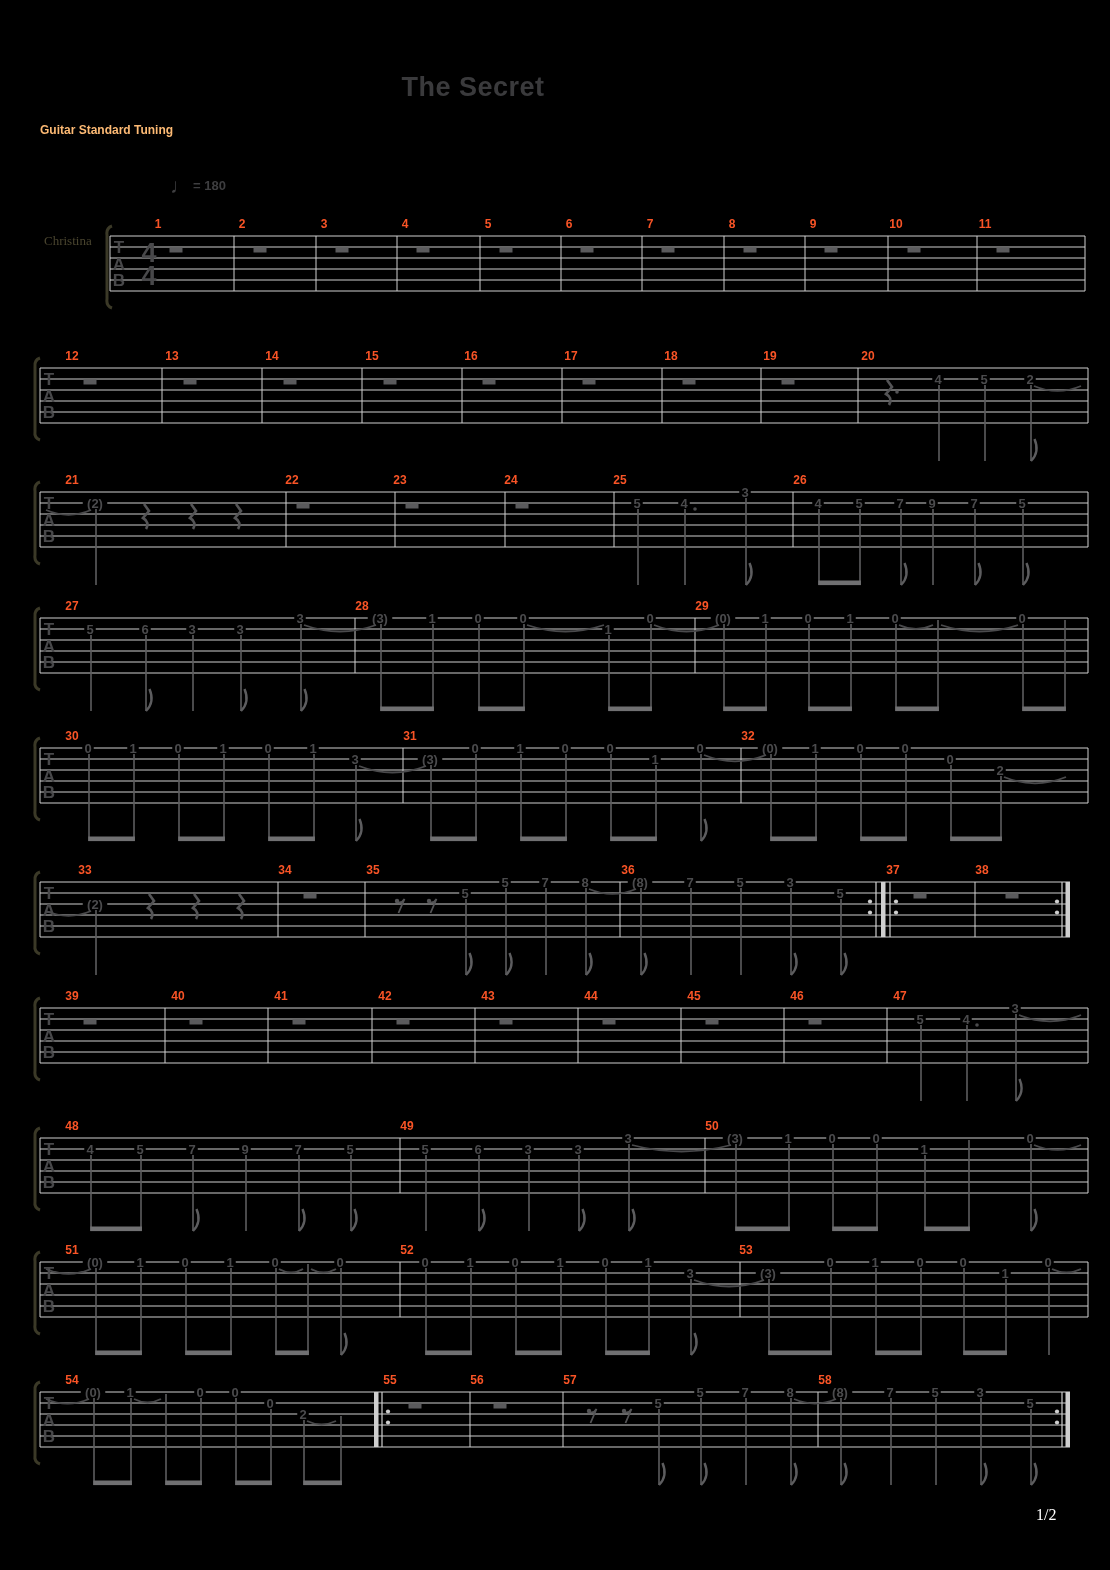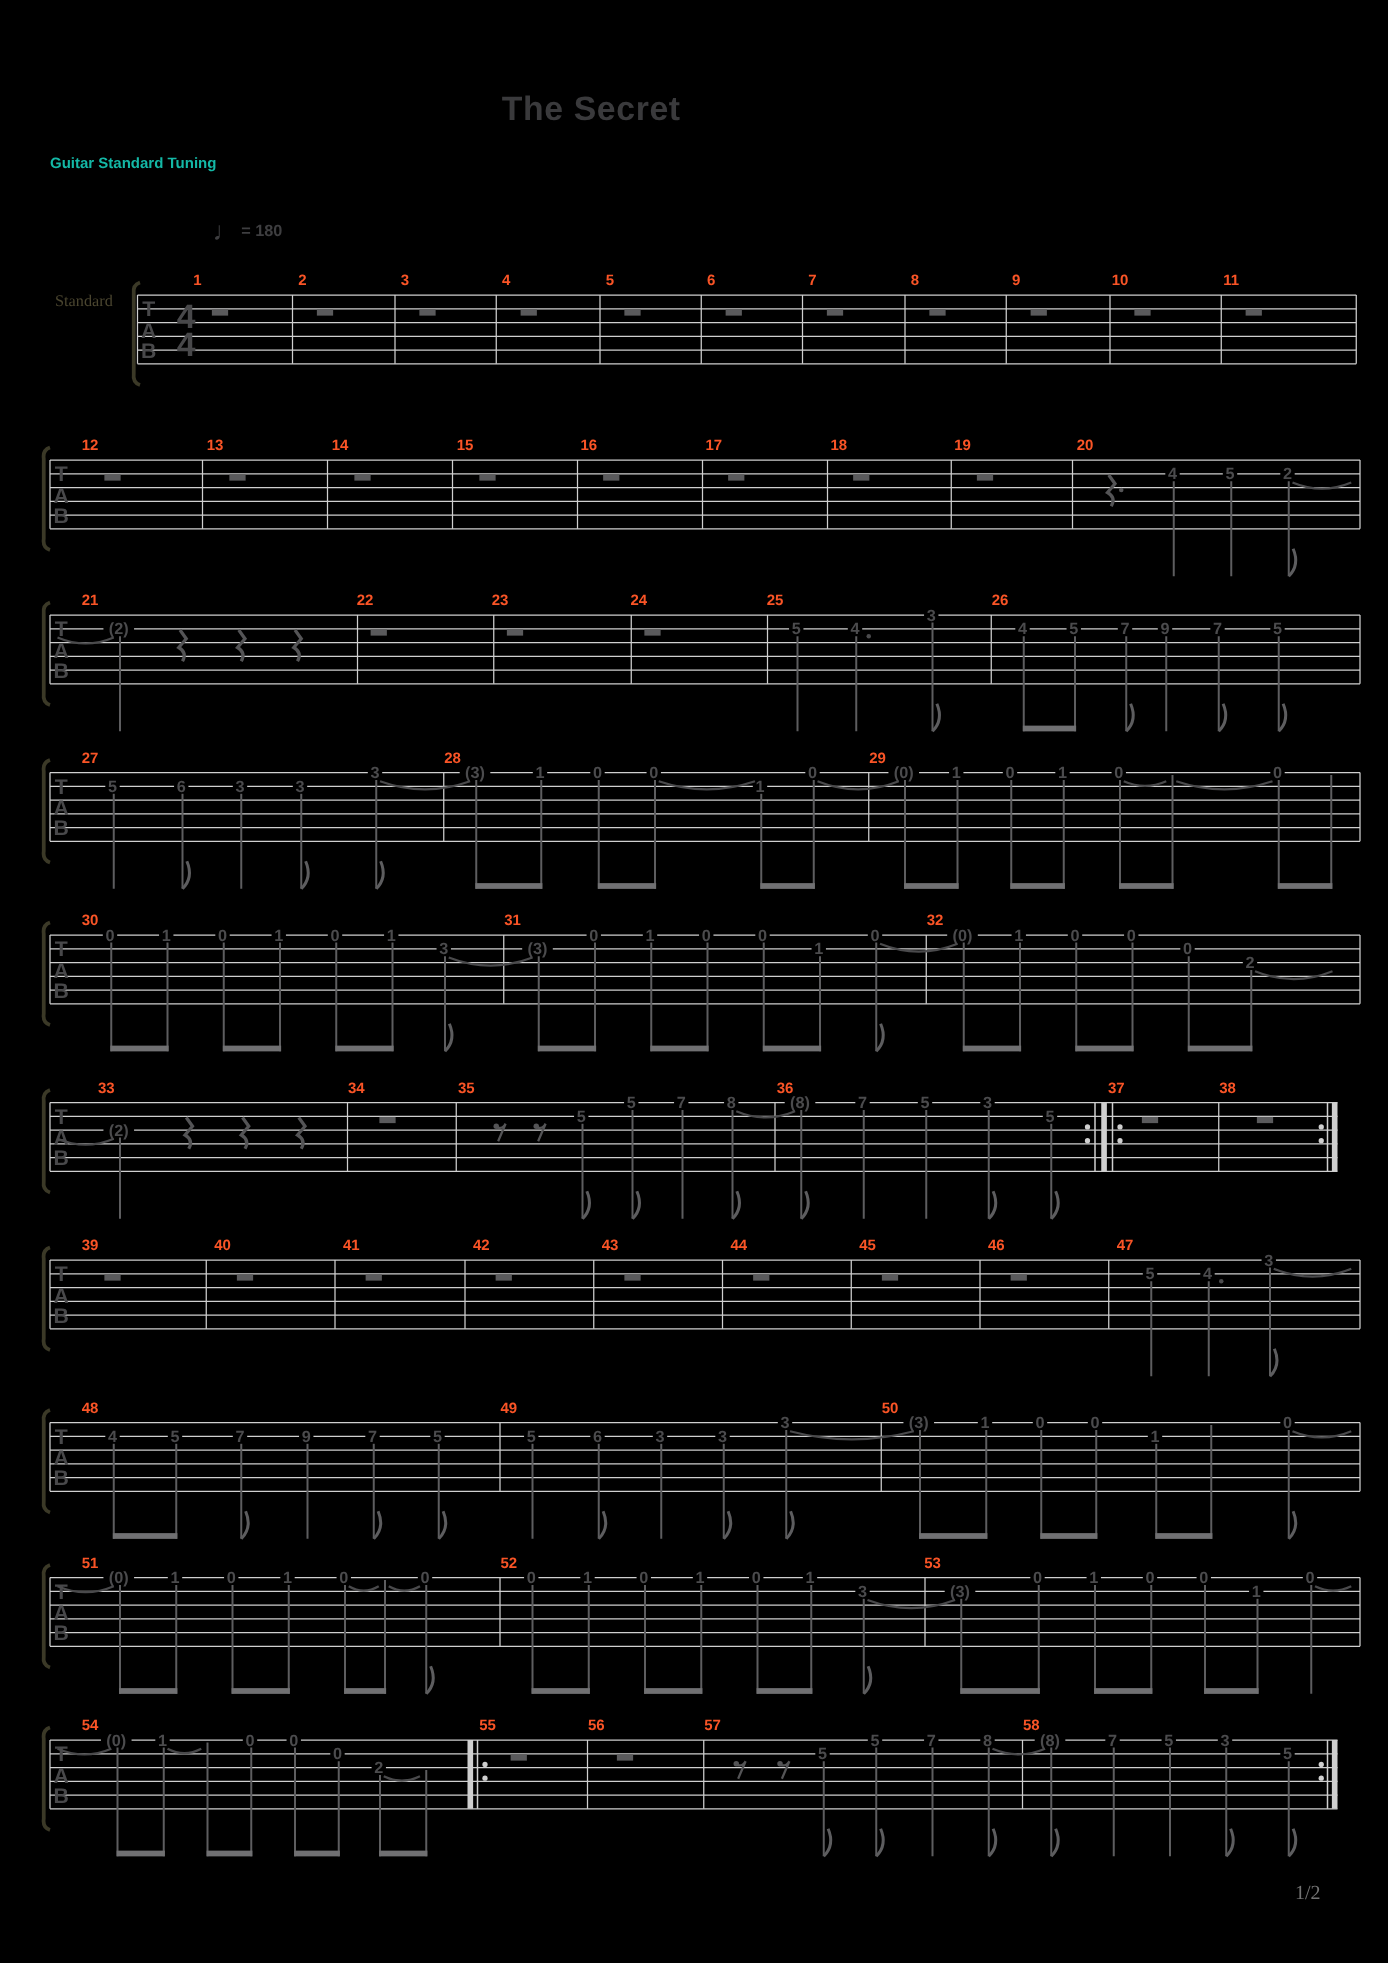--- a/index.html
+++ b/index.html
@@ -7,7 +7,7 @@
        font-family:"Liberation Sans",sans-serif;}
   .page-title{position:absolute;top:72px;left:0;width:946px;text-align:center;
        font-size:27px;font-weight:bold;color:#3a3a3c;letter-spacing:.5px;}
-  .tuning-label{position:absolute;top:123px;left:40px;font-size:12px;font-weight:bold;color:#14b8a6;}
+  .tuning-label{position:absolute;top:123px;left:40px;font-size:12px;font-weight:bold;color:#fdba74;}
   .tempo{position:absolute;top:174px;left:170px;color:#3e3e40;font-weight:bold;font-size:13px;}
   .tempo .note-glyph{font-size:21px;vertical-align:-3px;margin-right:2px;}
   .track-label{position:absolute;top:233px;left:44px;font-family:"Liberation Serif",serif;

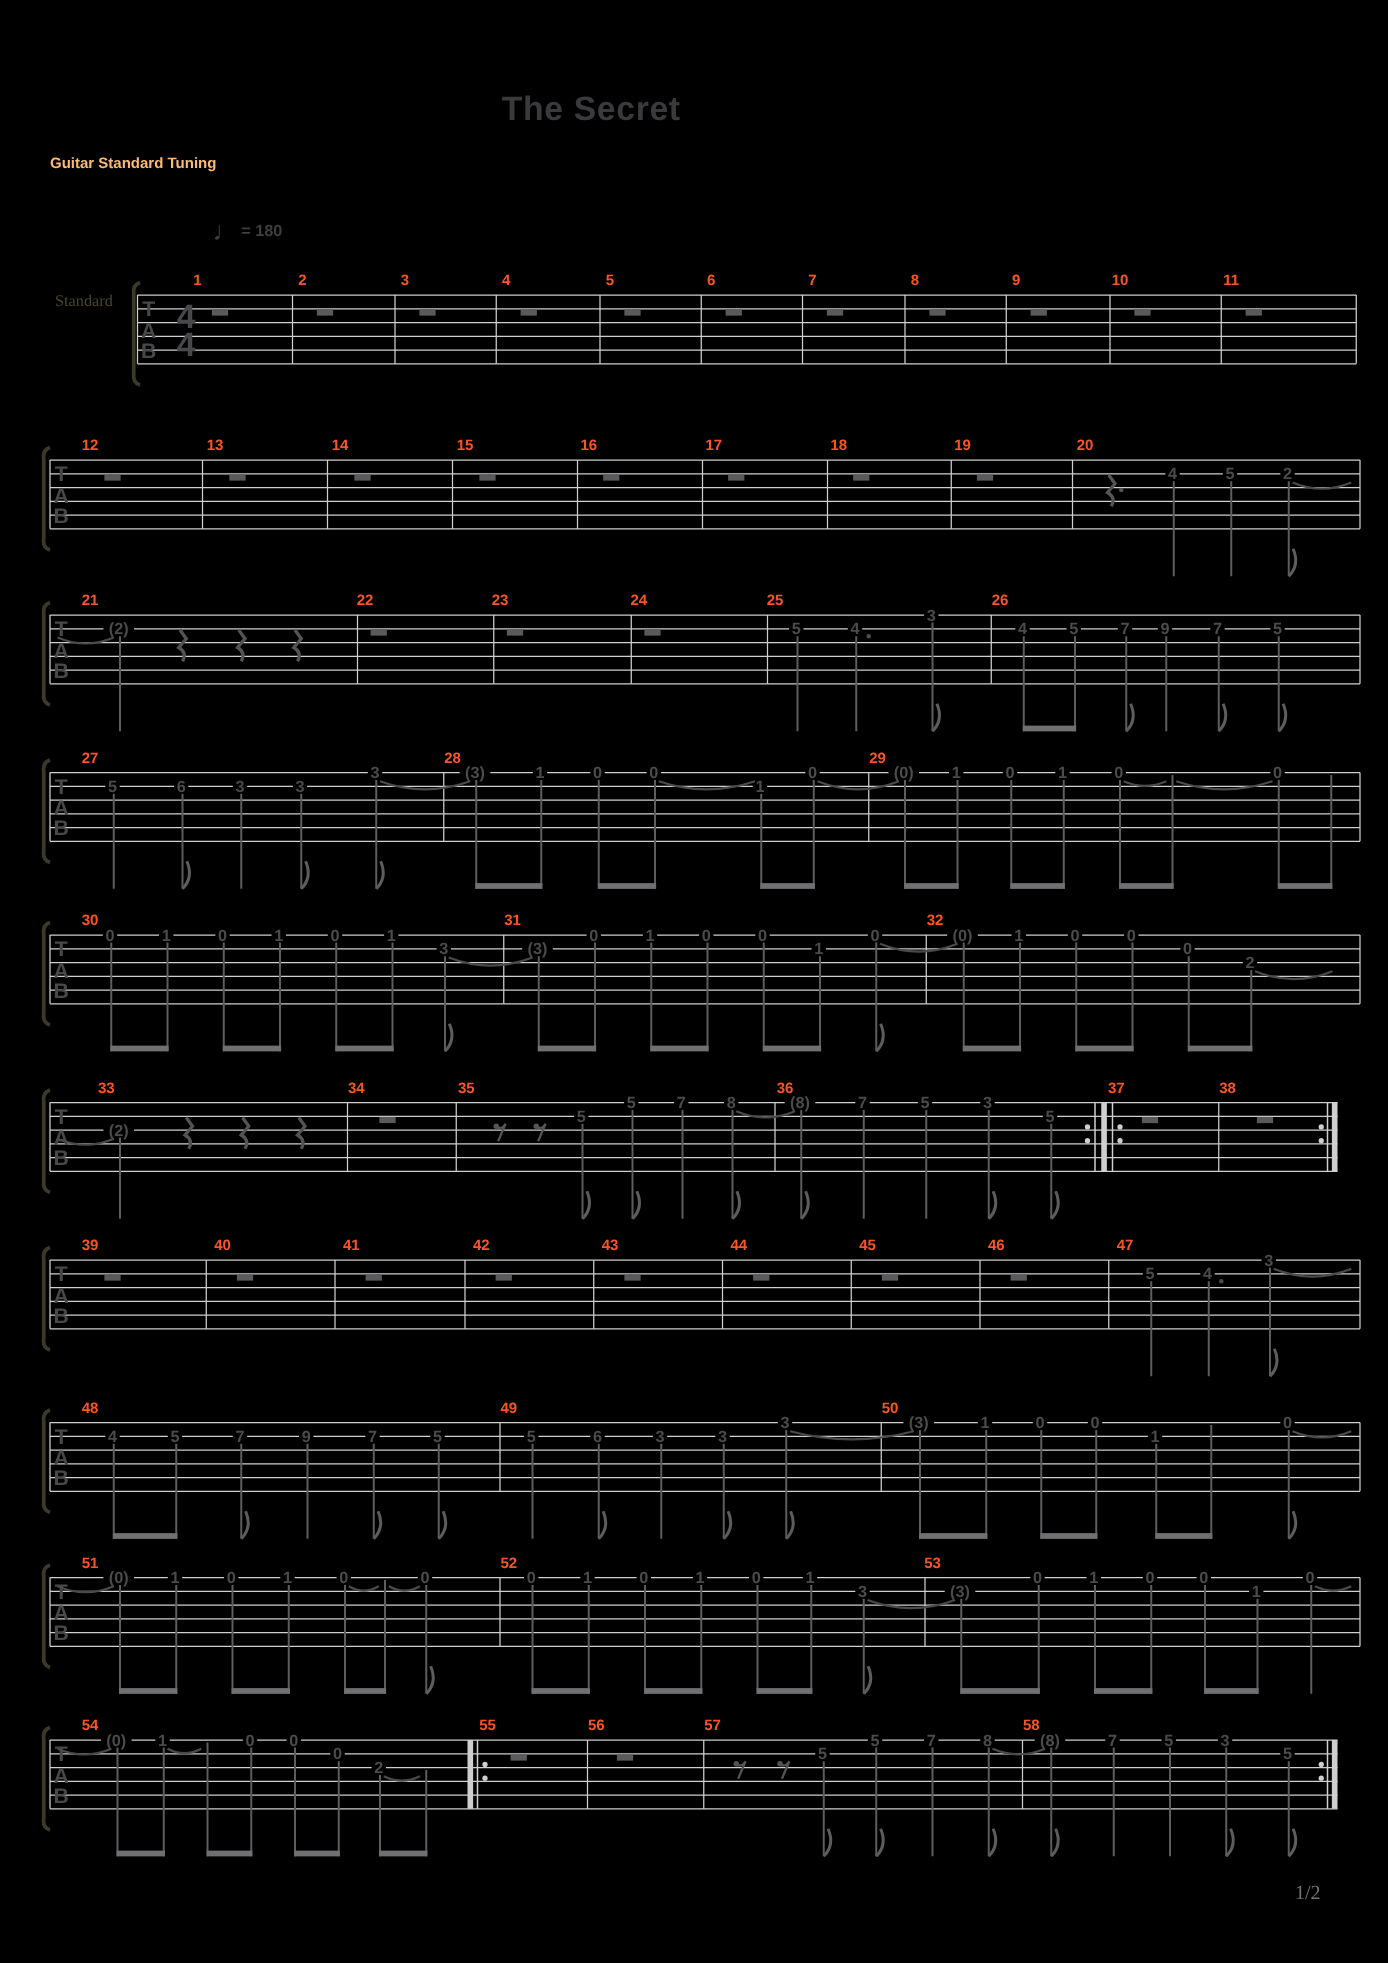--- a/index.html
+++ b/index.html
@@ -22,7 +22,7 @@
 <div class="page-title">The Secret</div>
 <div class="tuning-label">Guitar Standard Tuning</div>
 <div class="tempo"><span class="note-glyph">♩</span><span>= 180</span></div>
-<div class="track-label">Standard</div>
+<div class="track-label">Christina</div>
 <svg id="score" width="1110" height="1570">
     <g>
       <path d="M 112 226 Q 106 228 107 235 L 107 299 Q 106 306 112 308" stroke="#3b3927" stroke-width="3" fill="none"></path>

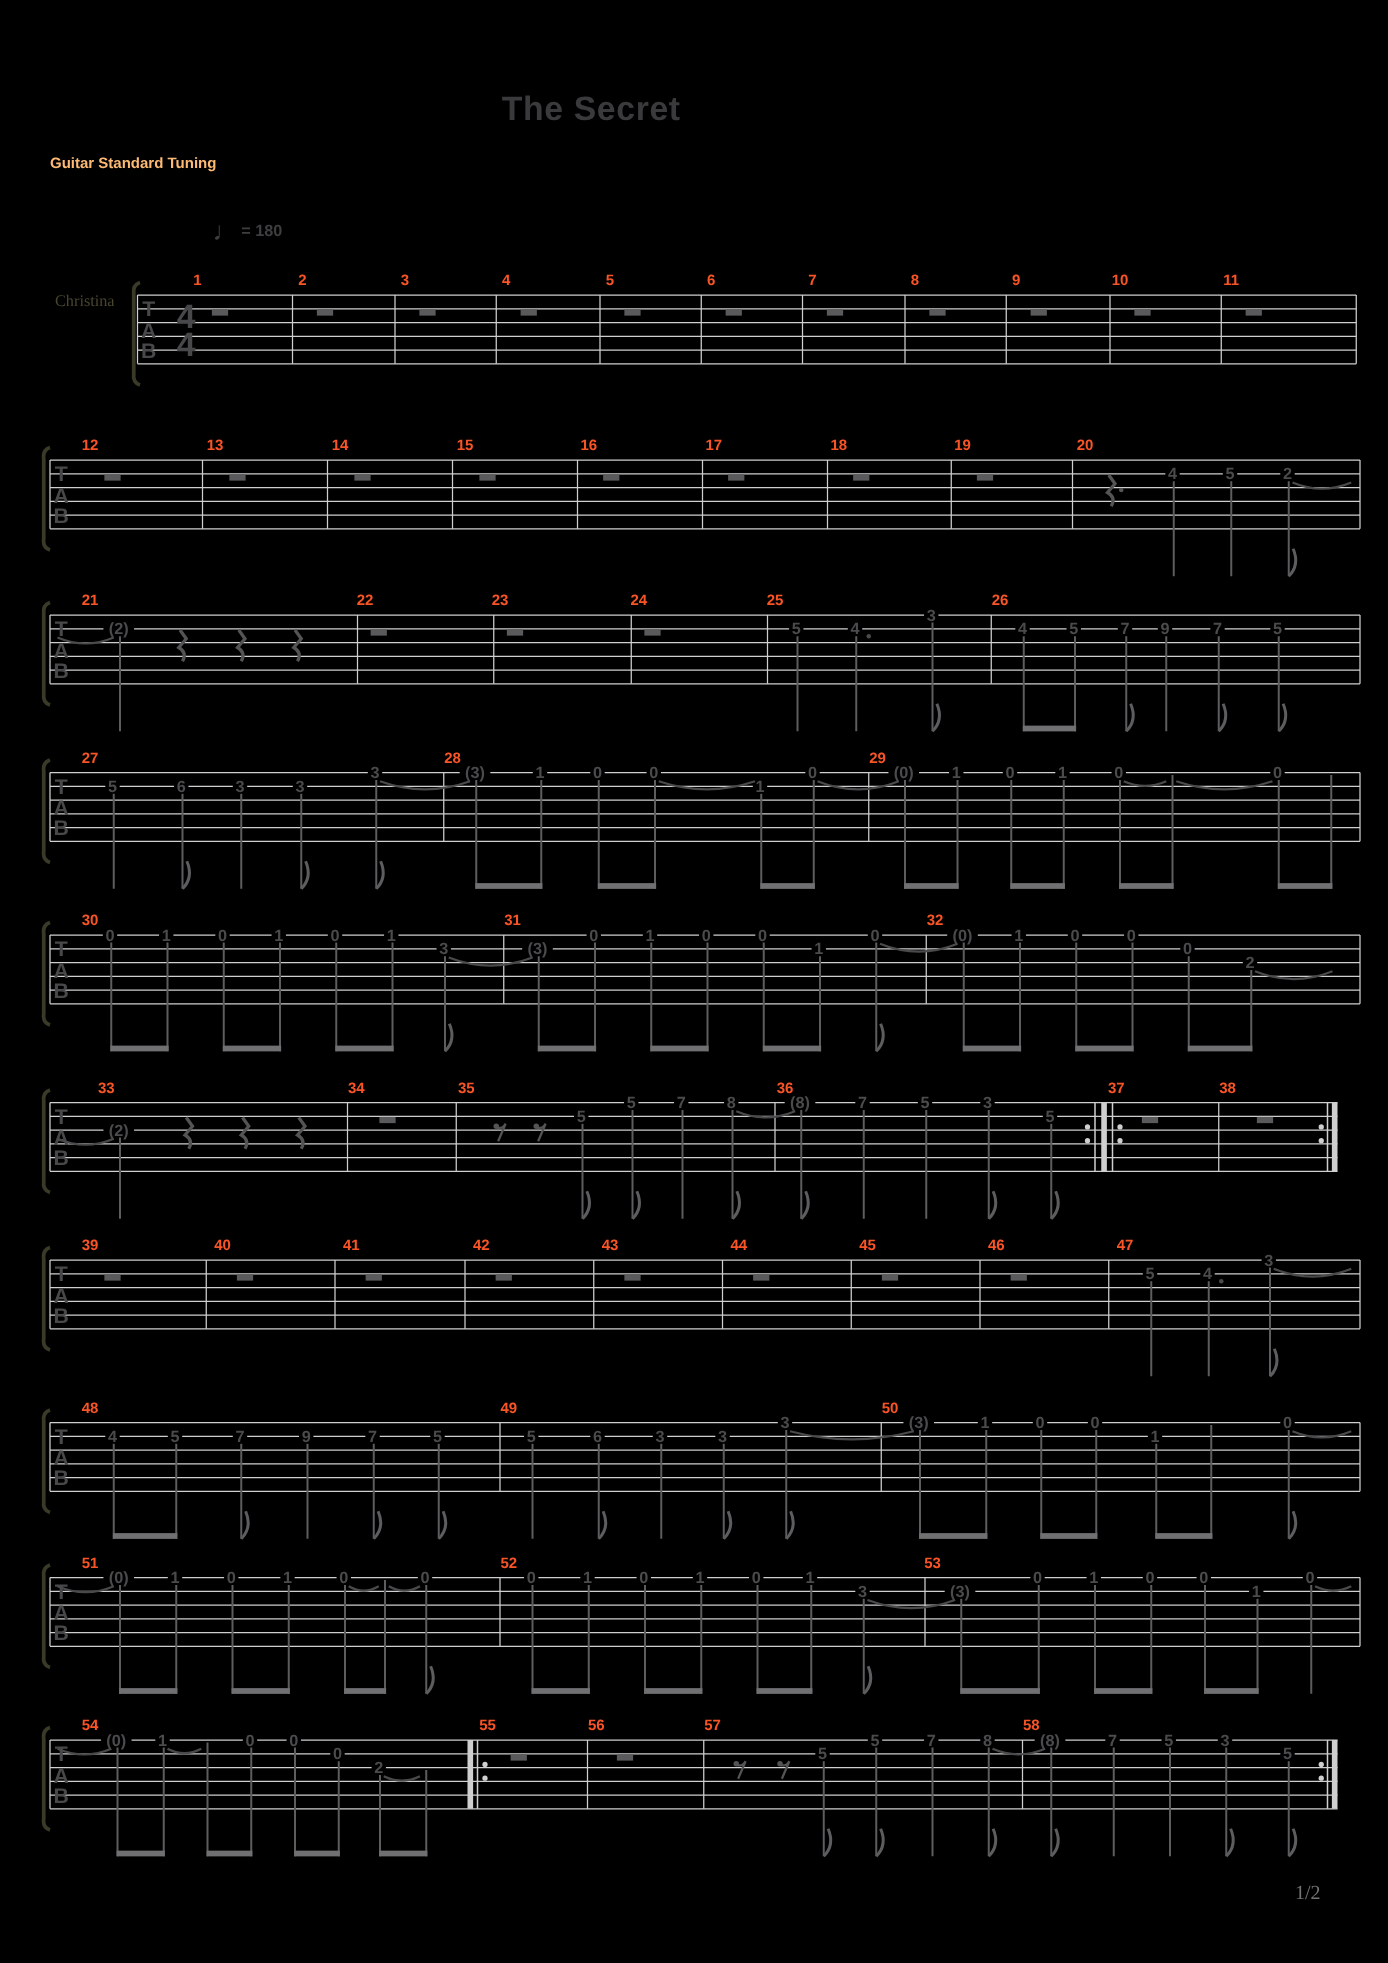--- a/index.html
+++ b/index.html
@@ -13,7 +13,7 @@
   .track-label{position:absolute;top:233px;left:44px;font-family:"Liberation Serif",serif;
        font-size:13px;color:#4a452f;}
   .page-indicator{position:absolute;top:1506px;left:1036px;font-family:"Liberation Serif",serif;
-       font-size:16px;color:#737373;}
+       font-size:16px;color:#ffffff;}
   #score{position:absolute;top:0;left:0;}
 </style>
 </head>

